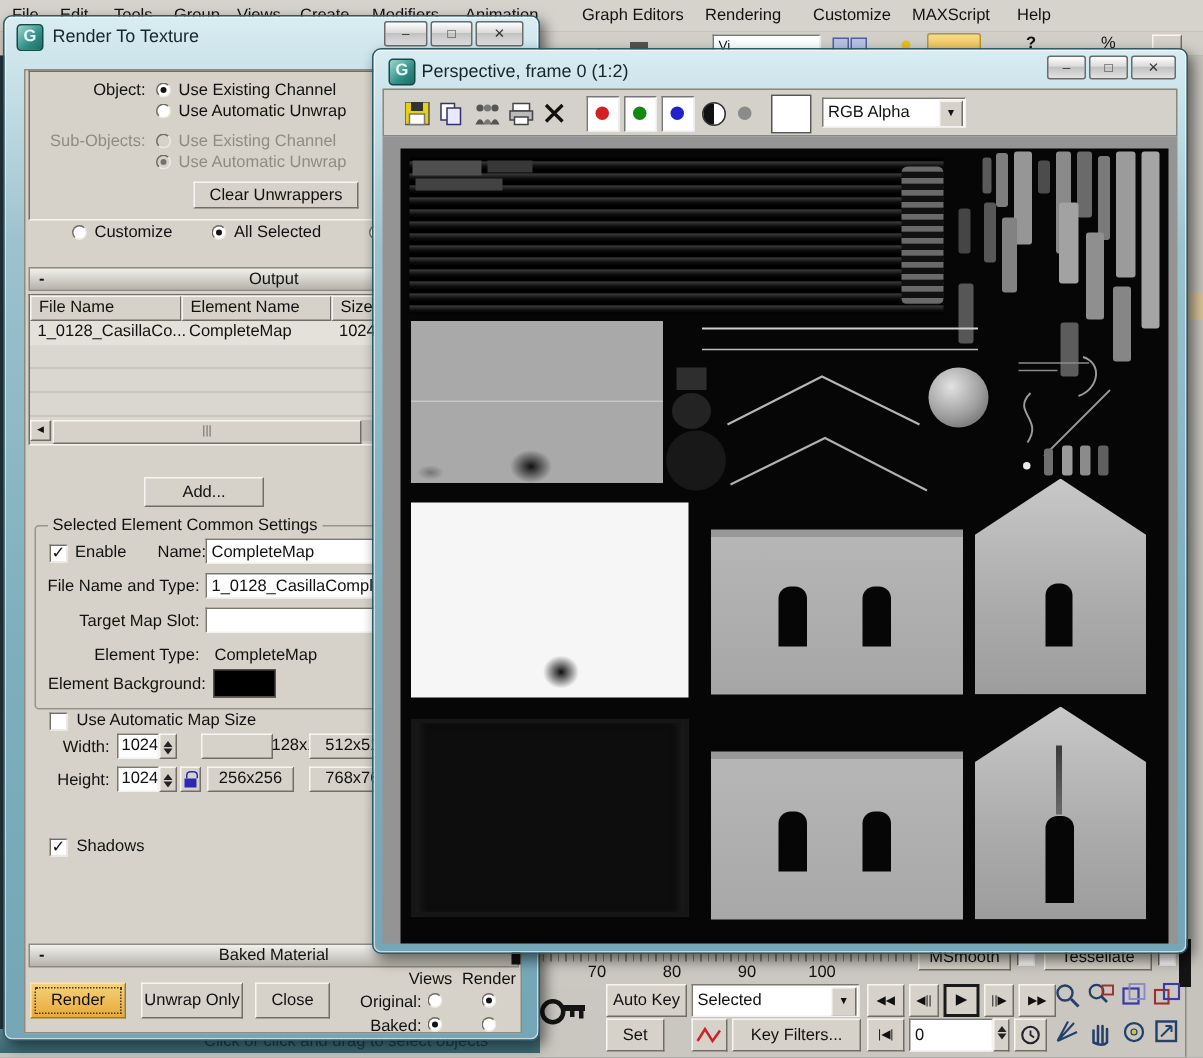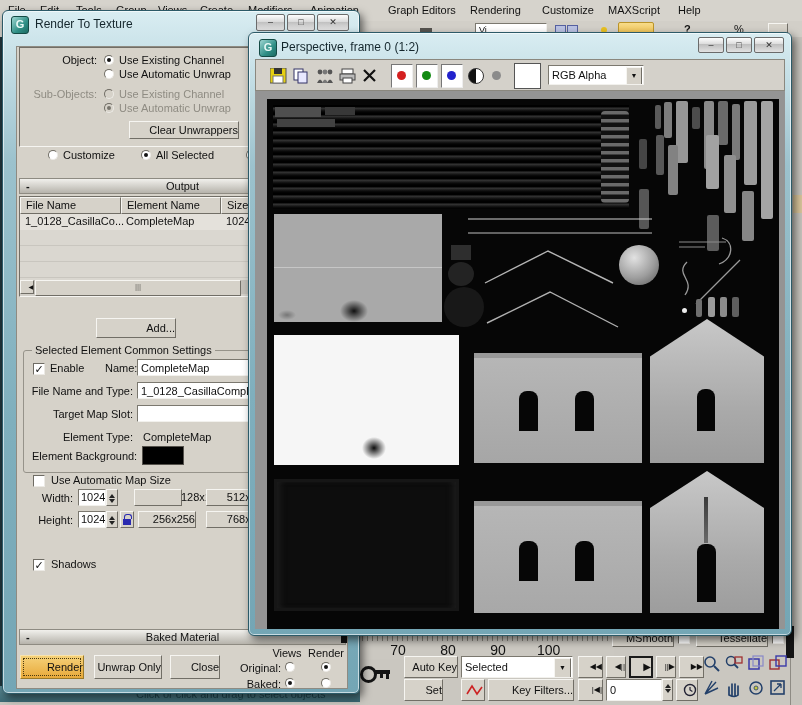--- a/index.html
+++ b/index.html
@@ -10,7 +10,7 @@
   .raised{background:#d6d2c9;border:1px solid;border-color:#f6f5f1 #716e66 #716e66 #f6f5f1;}
   .sunken{border:1px solid;border-color:#716e66 #f6f5f1 #f6f5f1 #716e66;}
   .btn{background:#d6d2c9;border:1px solid;border-color:#f6f5f1 #716e66 #716e66 #f6f5f1;
-       font-size:11px;text-align:right;box-sizing:border-box;line-height:15px;cursor:default;}
+       font-size:11px;text-align:center;box-sizing:border-box;line-height:15px;cursor:default;}
   .fld{background:#fff;border:1px solid;border-color:#7b786f #f2f1ed #f2f1ed #7b786f;
        box-sizing:border-box;font-size:11px;padding:1px 3px;overflow:hidden;white-space:nowrap;}
   .lbl{font-size:11px;white-space:nowrap;}

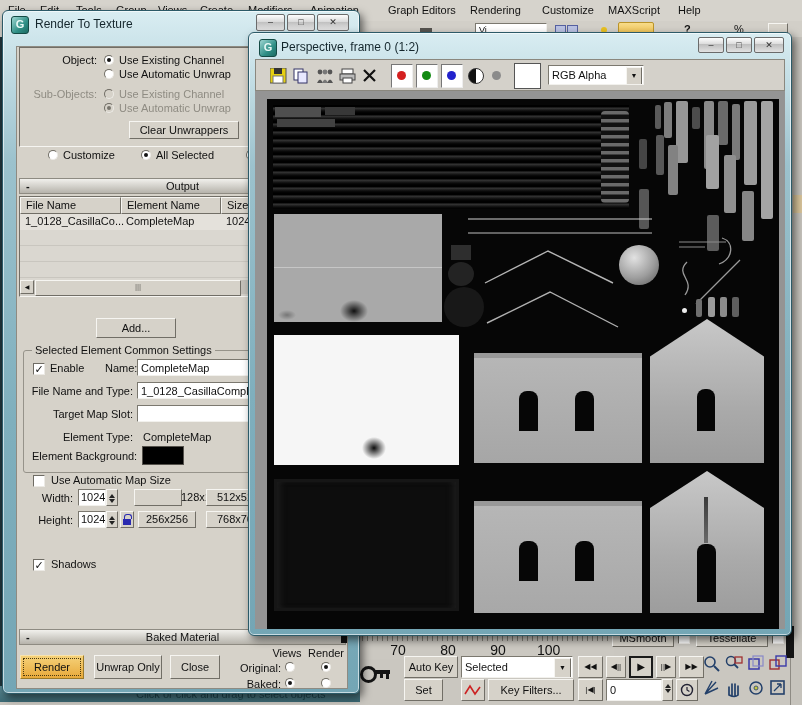--- a/index.html
+++ b/index.html
@@ -49,7 +49,7 @@
   .house{position:absolute;clip-path:polygon(50% 0,100% 26%,100% 100%,0 100%,0 26%);
          background:linear-gradient(180deg,#c8c8c8,#b9b9b9 30%,#aaa 62%,#9d9d9d);}
   .vbar{position:absolute;border-radius:2px;}
-  .tick-lbl{position:absolute;font-size:14px;text-align:center;width:22px;}
+  .tick-lbl{position:absolute;font-size:11px;text-align:center;width:22px;}
   .navico{position:absolute;width:20px;height:20px;}
 </style>
 </head>

